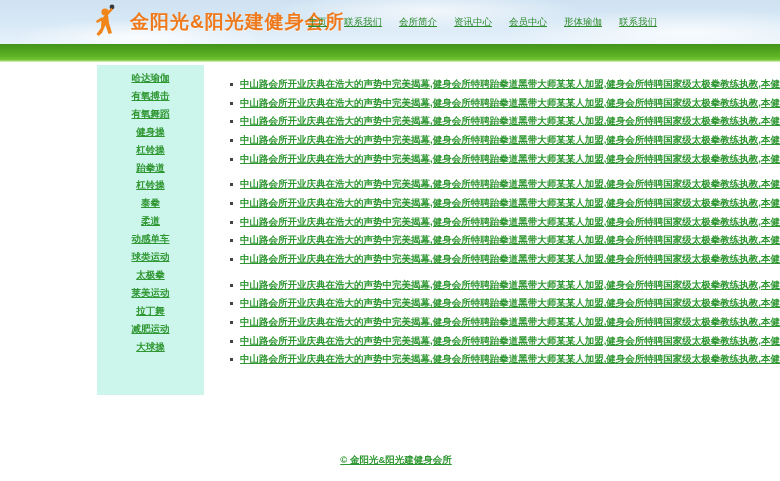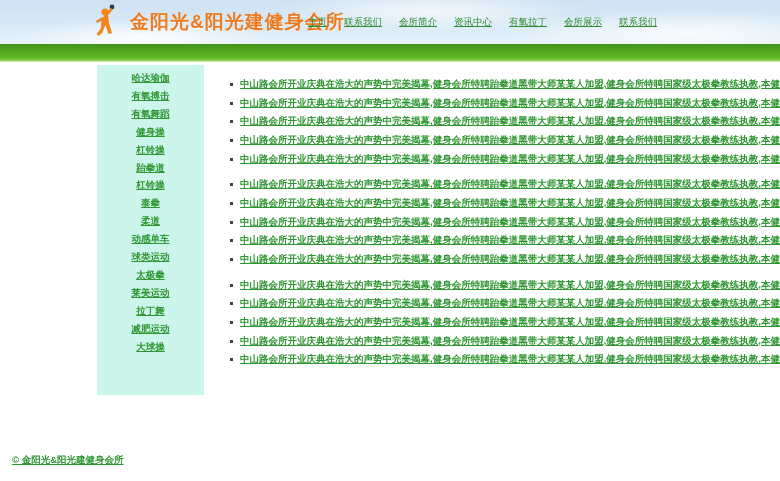--- a/index.html
+++ b/index.html
@@ -68,7 +68,7 @@
         <a>联系我们</a>
         <a>会所简介</a>
         <a>资讯中心</a>
-        <a>有氧拉丁</a>
+        <a>会员中心</a>
         <a>会所展示</a>
         <a>联系我们</a>
       </div>

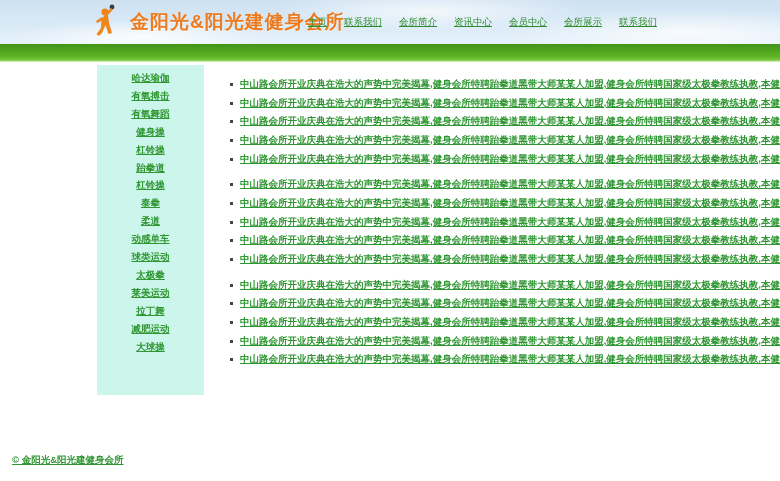--- a/index.html
+++ b/index.html
@@ -69,7 +69,7 @@
         <a>会所简介</a>
         <a>资讯中心</a>
         <a>会员中心</a>
-        <a>会所展示</a>
+        <a>形体瑜伽</a>
         <a>联系我们</a>
       </div>
   </div>

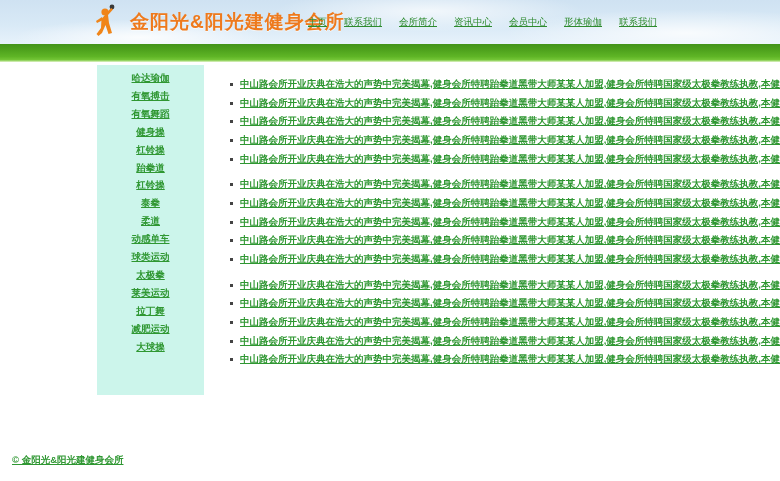--- a/index.html
+++ b/index.html
@@ -44,7 +44,7 @@
             cursor:pointer; white-space:nowrap; }
 
   
-  .footer { position:absolute; left:12px; right:0; top:449px; text-align:left; }
+  .footer { position:absolute; left:12px; right:0; top:449px; text-align:center; }
   .footer a { color:#2f9732; font-size:9.5px; font-weight:bold; text-decoration:underline; cursor:pointer; }
 </style>
 </head>

